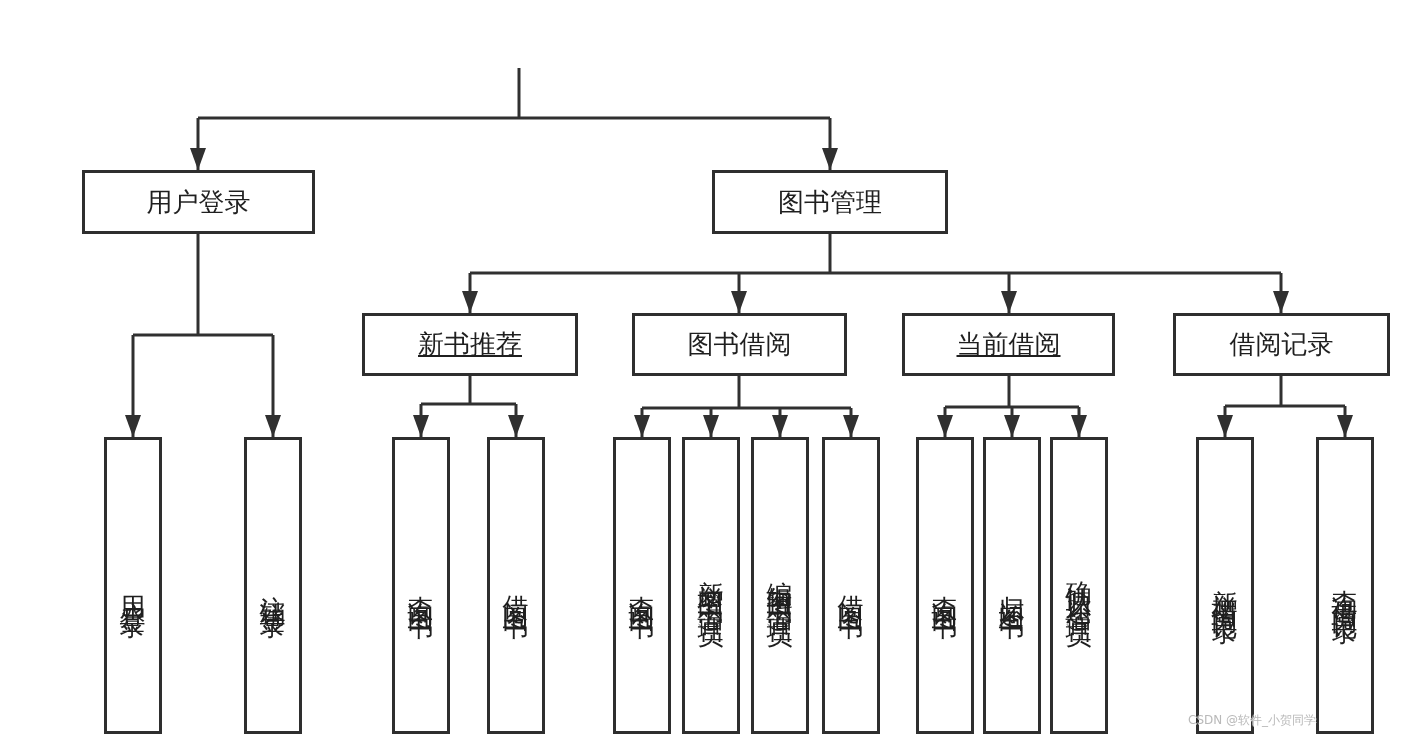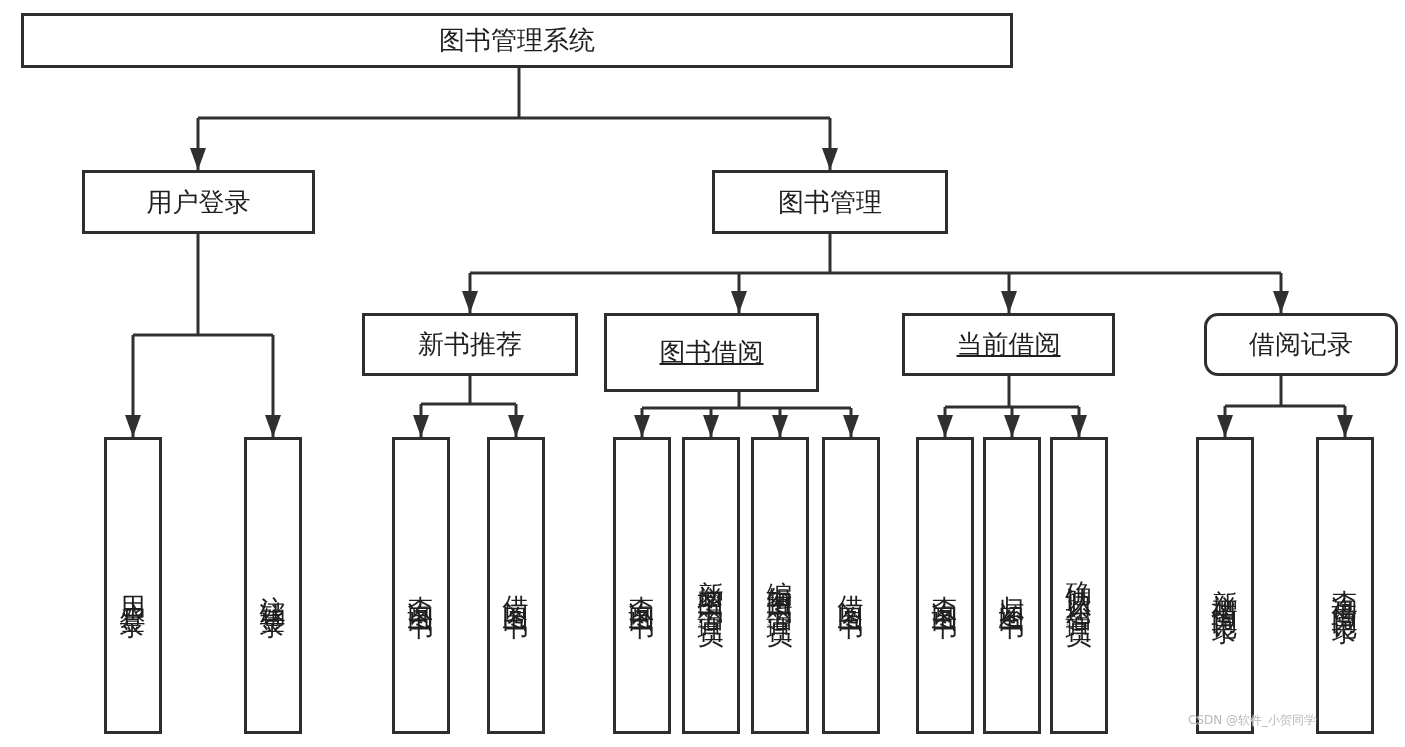--- a/index.html
+++ b/index.html
@@ -87,7 +87,6 @@
       <polygon points="1337,415 1353,415 1345,437" fill="#303030"></polygon>
     </svg>
 
-  <div class="box h" style="left:21px; top:13px; width:992px; height:55px;">图书管理系统</div>
 
   <div class="box h" style="left:82px; top:170px; width:233px; height:64px;">用户登录</div>
   <div class="box h" style="left:712px; top:170px; width:236px; height:64px;font-family:Liberation Mono, monospace;">图书管理</div>

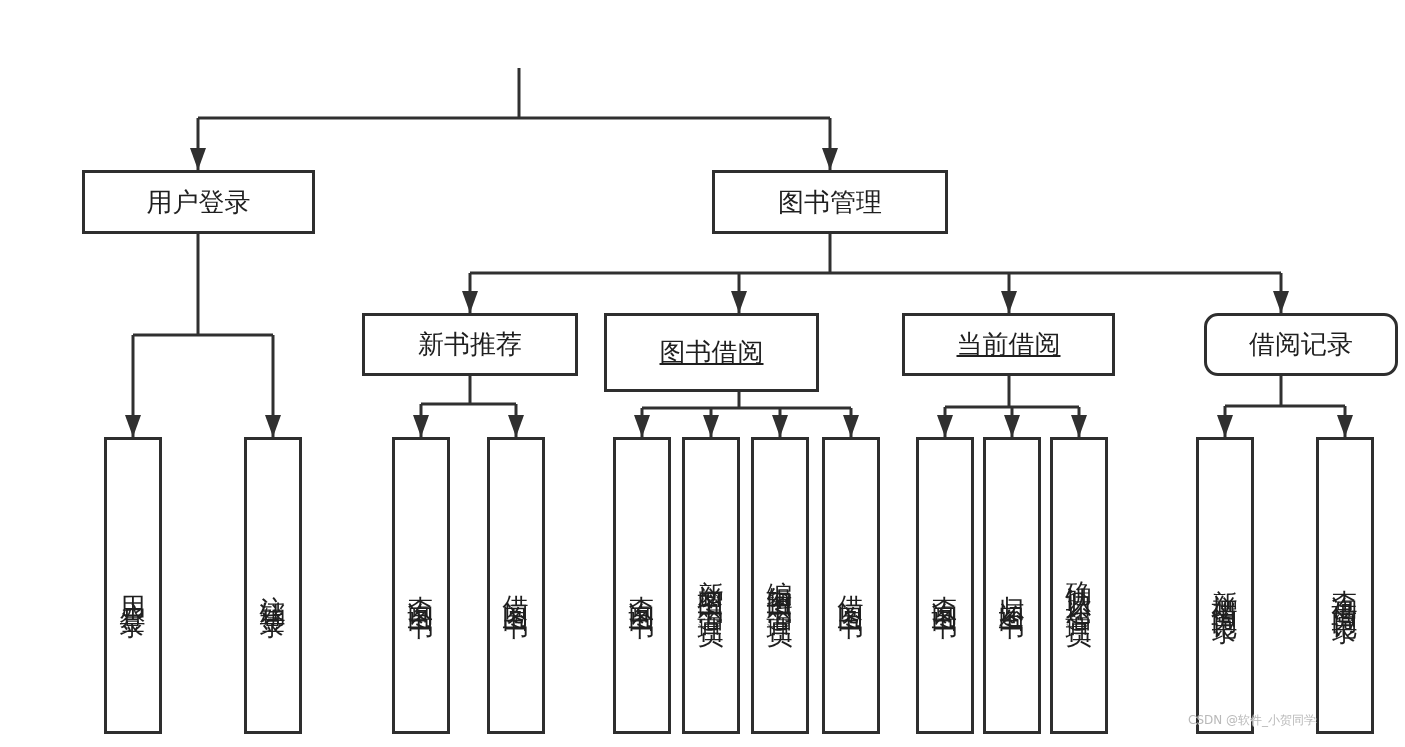--- a/index.html
+++ b/index.html
@@ -91,7 +91,7 @@
   <div class="box h" style="left:82px; top:170px; width:233px; height:64px;">用户登录</div>
   <div class="box h" style="left:712px; top:170px; width:236px; height:64px;font-family:Liberation Mono, monospace;">图书管理</div>
 
-  <div class="box h" style="left:362px; top:313px; width:216px; height:63px;">新书推荐</div>
+  <div class="box h" style="left:362px; top:313px; width:216px; height:63px;text-decoration:underline;">新书推荐</div>
   <div class="box h" style="left:604px; top:313px; width:215px; height:79px;text-decoration:underline;">图书借阅</div>
   <div class="box h" style="left:902px; top:313px; width:213px; height:63px;text-decoration:underline;">当前借阅</div>
   <div class="box h" style="left:1204px; top:313px; width:194px; height:63px;border-radius:14px;">借阅记录</div>

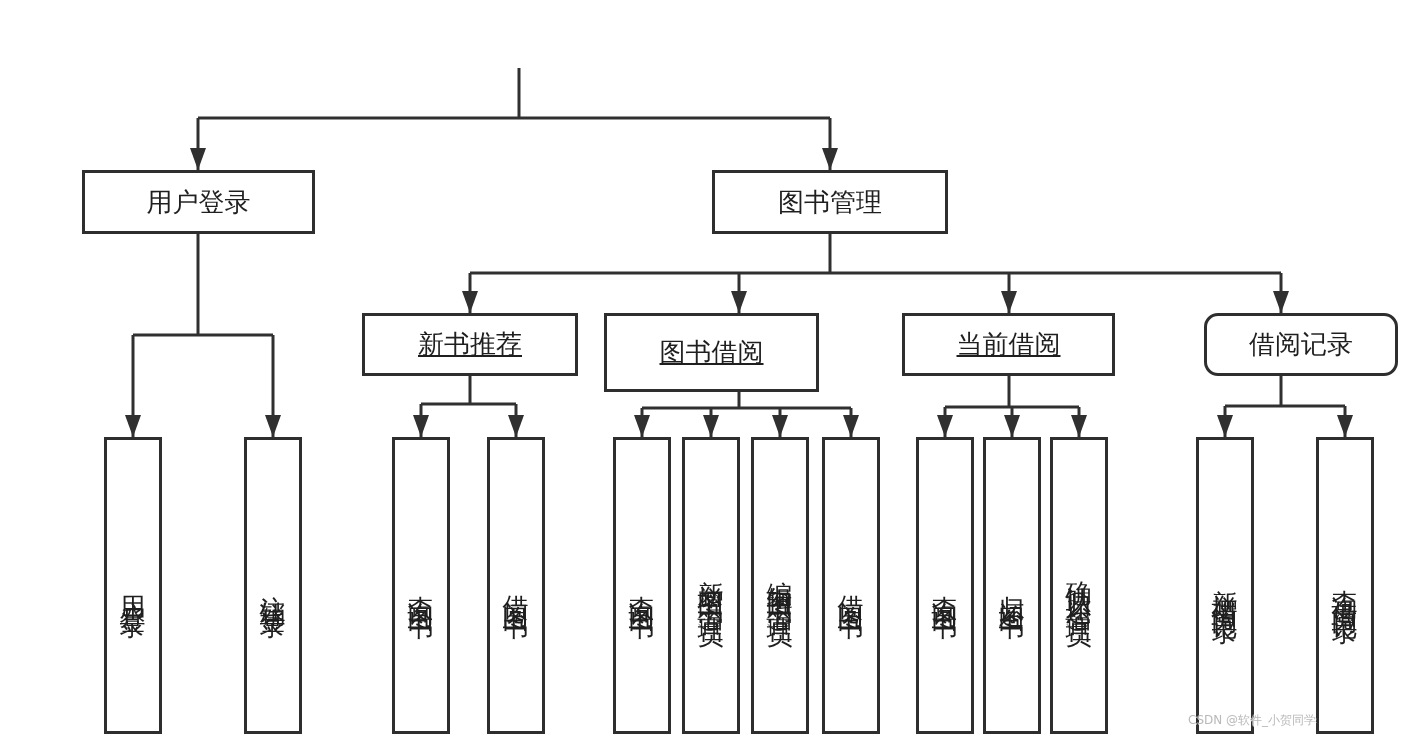--- a/index.html
+++ b/index.html
@@ -92,7 +92,7 @@
   <div class="box h" style="left:712px; top:170px; width:236px; height:64px;font-family:Liberation Mono, monospace;">图书管理</div>
 
   <div class="box h" style="left:362px; top:313px; width:216px; height:63px;text-decoration:underline;">新书推荐</div>
-  <div class="box h" style="left:604px; top:313px; width:215px; height:79px;text-decoration:underline;">图书借阅</div>
+  <div class="box h" style="left:632px; top:313px; width:215px; height:63px;">图书借阅</div>
   <div class="box h" style="left:902px; top:313px; width:213px; height:63px;text-decoration:underline;">当前借阅</div>
   <div class="box h" style="left:1204px; top:313px; width:194px; height:63px;border-radius:14px;">借阅记录</div>
 

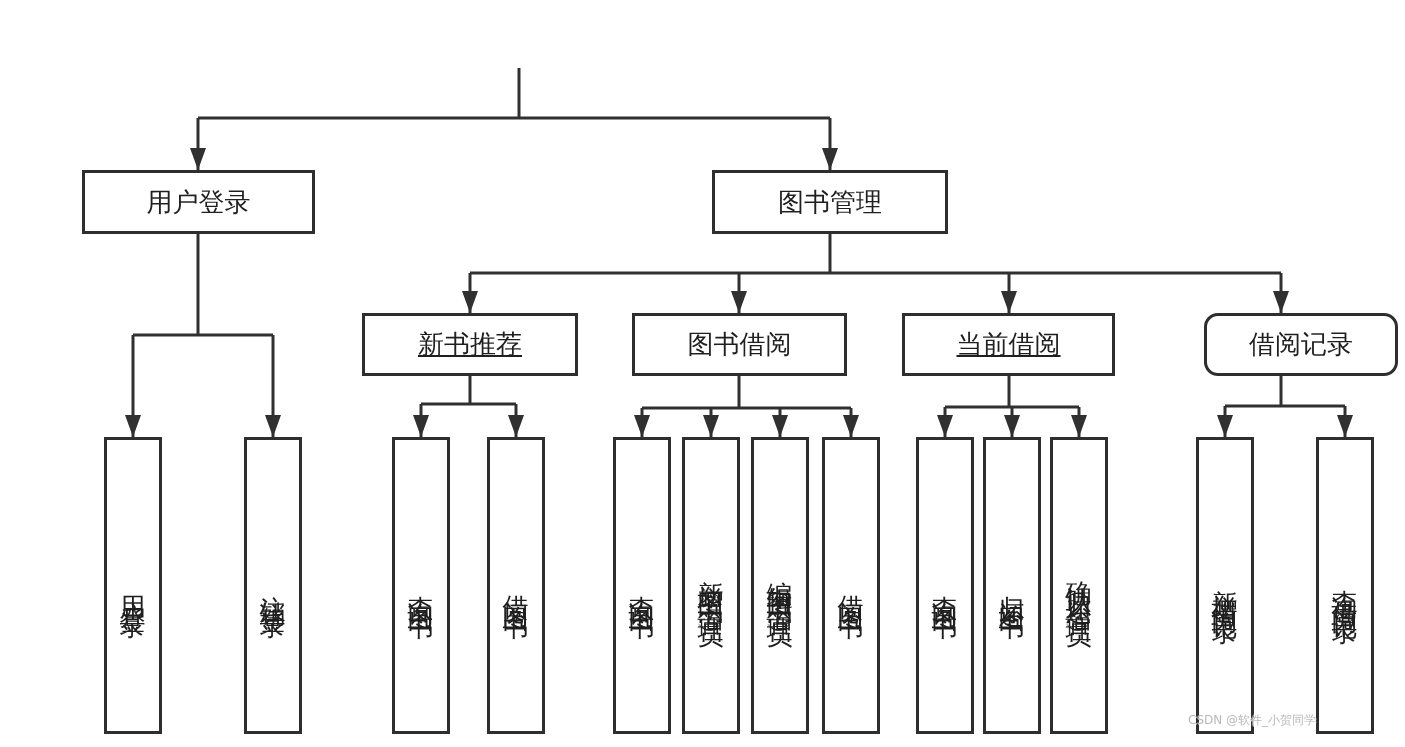--- a/index.html
+++ b/index.html
@@ -94,7 +94,7 @@
   <div class="box h" style="left:362px; top:313px; width:216px; height:63px;text-decoration:underline;">新书推荐</div>
   <div class="box h" style="left:632px; top:313px; width:215px; height:63px;">图书借阅</div>
   <div class="box h" style="left:902px; top:313px; width:213px; height:63px;text-decoration:underline;">当前借阅</div>
-  <div class="box h" style="left:1204px; top:313px; width:194px; height:63px;border-radius:14px;">借阅记录</div>
+  <div class="box h" style="left:1173px; top:313px; width:217px; height:63px;">借阅记录</div>
 
   <div class="box v" style="left:104px; top:437px; width:58px; height:297px;">用户登录</div>
   <div class="box v" style="left:244px; top:437px; width:58px; height:297px;">注销登录</div>

